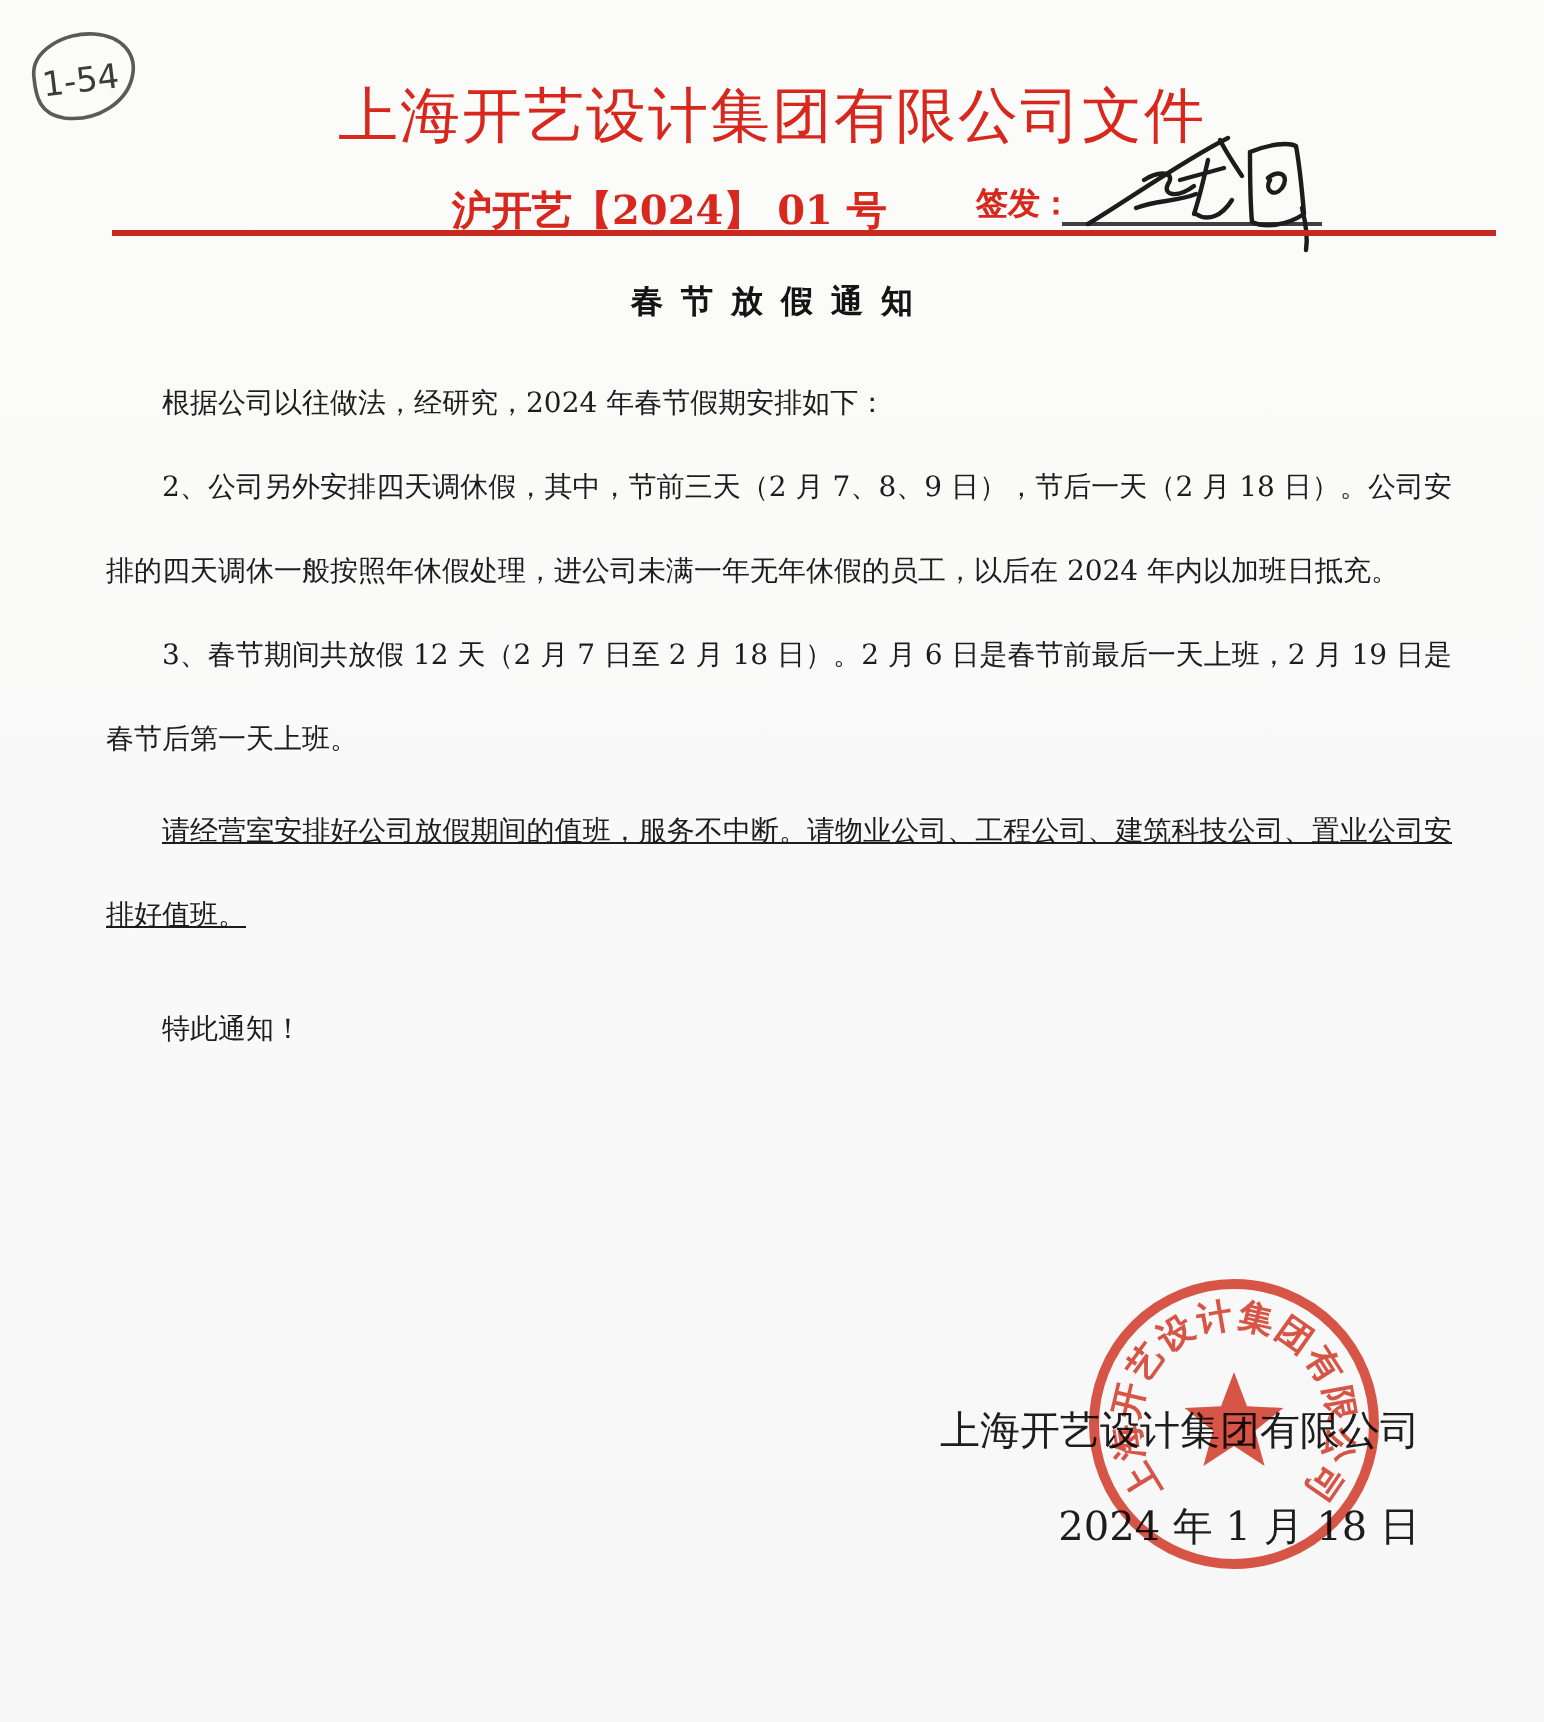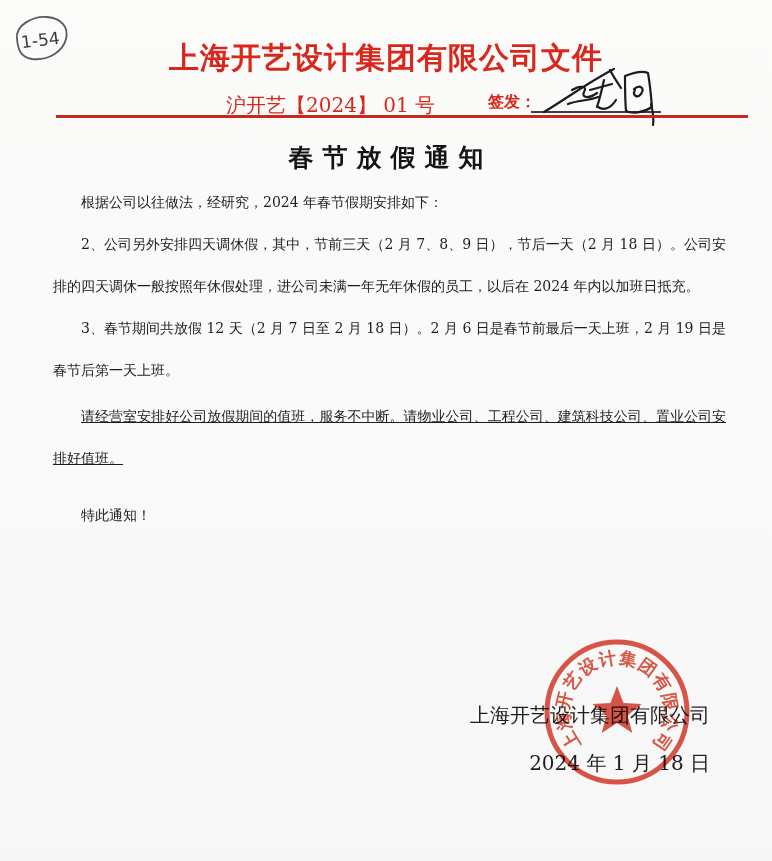--- a/index.html
+++ b/index.html
@@ -18,7 +18,7 @@
   .org-title {
     position:absolute; top:38px; left:0; right:0;
     text-align:center;
-    color:#d8281e; font-size:30px; font-weight:700; letter-spacing:1px;
+    color:#d8281e; font-size:30px; font-weight:400; letter-spacing:1px;
     white-space:nowrap;
   }
   .doc-number {

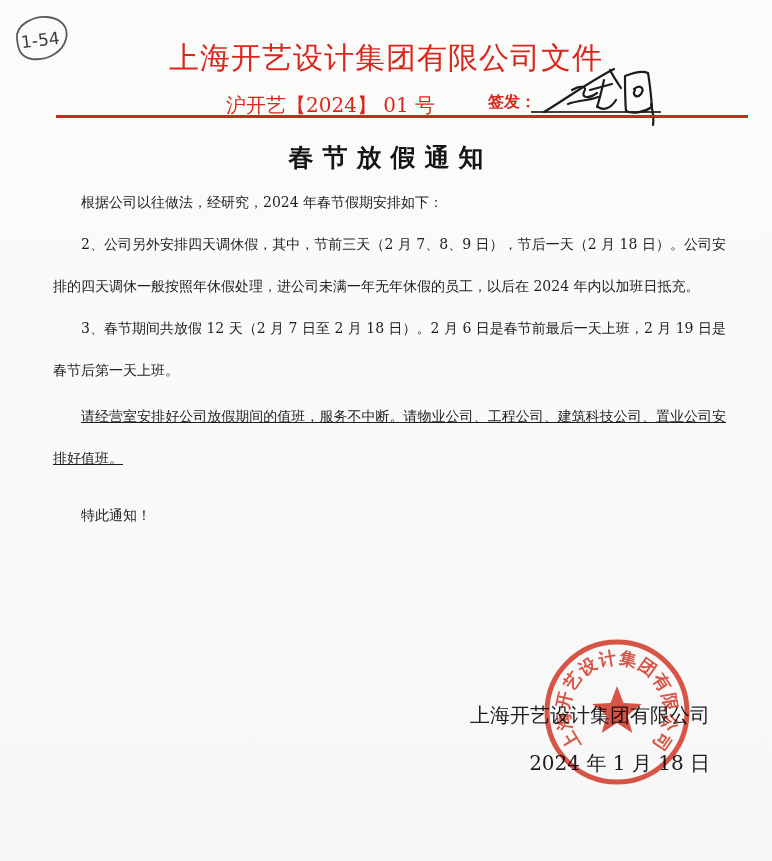--- a/index.html
+++ b/index.html
@@ -23,7 +23,7 @@
   }
   .doc-number {
     position:absolute; top:92px; left:226px;
-    color:#d8281e; font-size:20px; font-weight:400; white-space:nowrap;
+    color:#d8281e; font-size:20px; font-weight:700; white-space:nowrap;
   }
   .issuer-label {
     position:absolute; top:92px; left:488px;

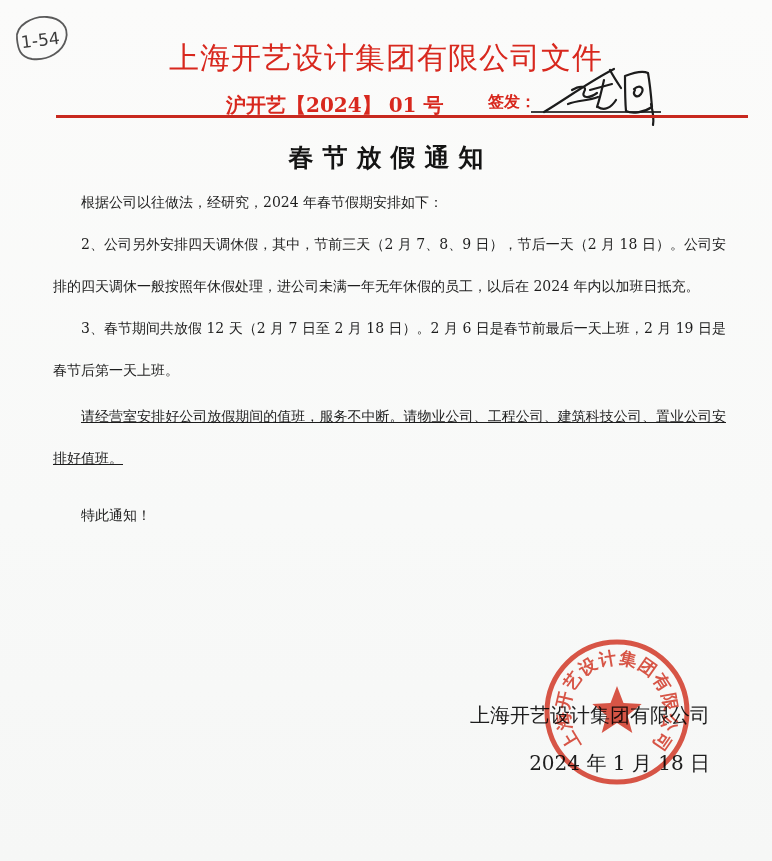--- a/index.html
+++ b/index.html
@@ -42,7 +42,7 @@
   .notice-title {
     position:absolute; top:141px; left:0; right:0;
     text-align:center; color:#141414;
-    font-size:25px; font-weight:700; letter-spacing:9px; text-indent:9px;
+    font-size:16px; font-weight:700; letter-spacing:9px; text-indent:9px;
     white-space:nowrap;
   }
   .body-text {

